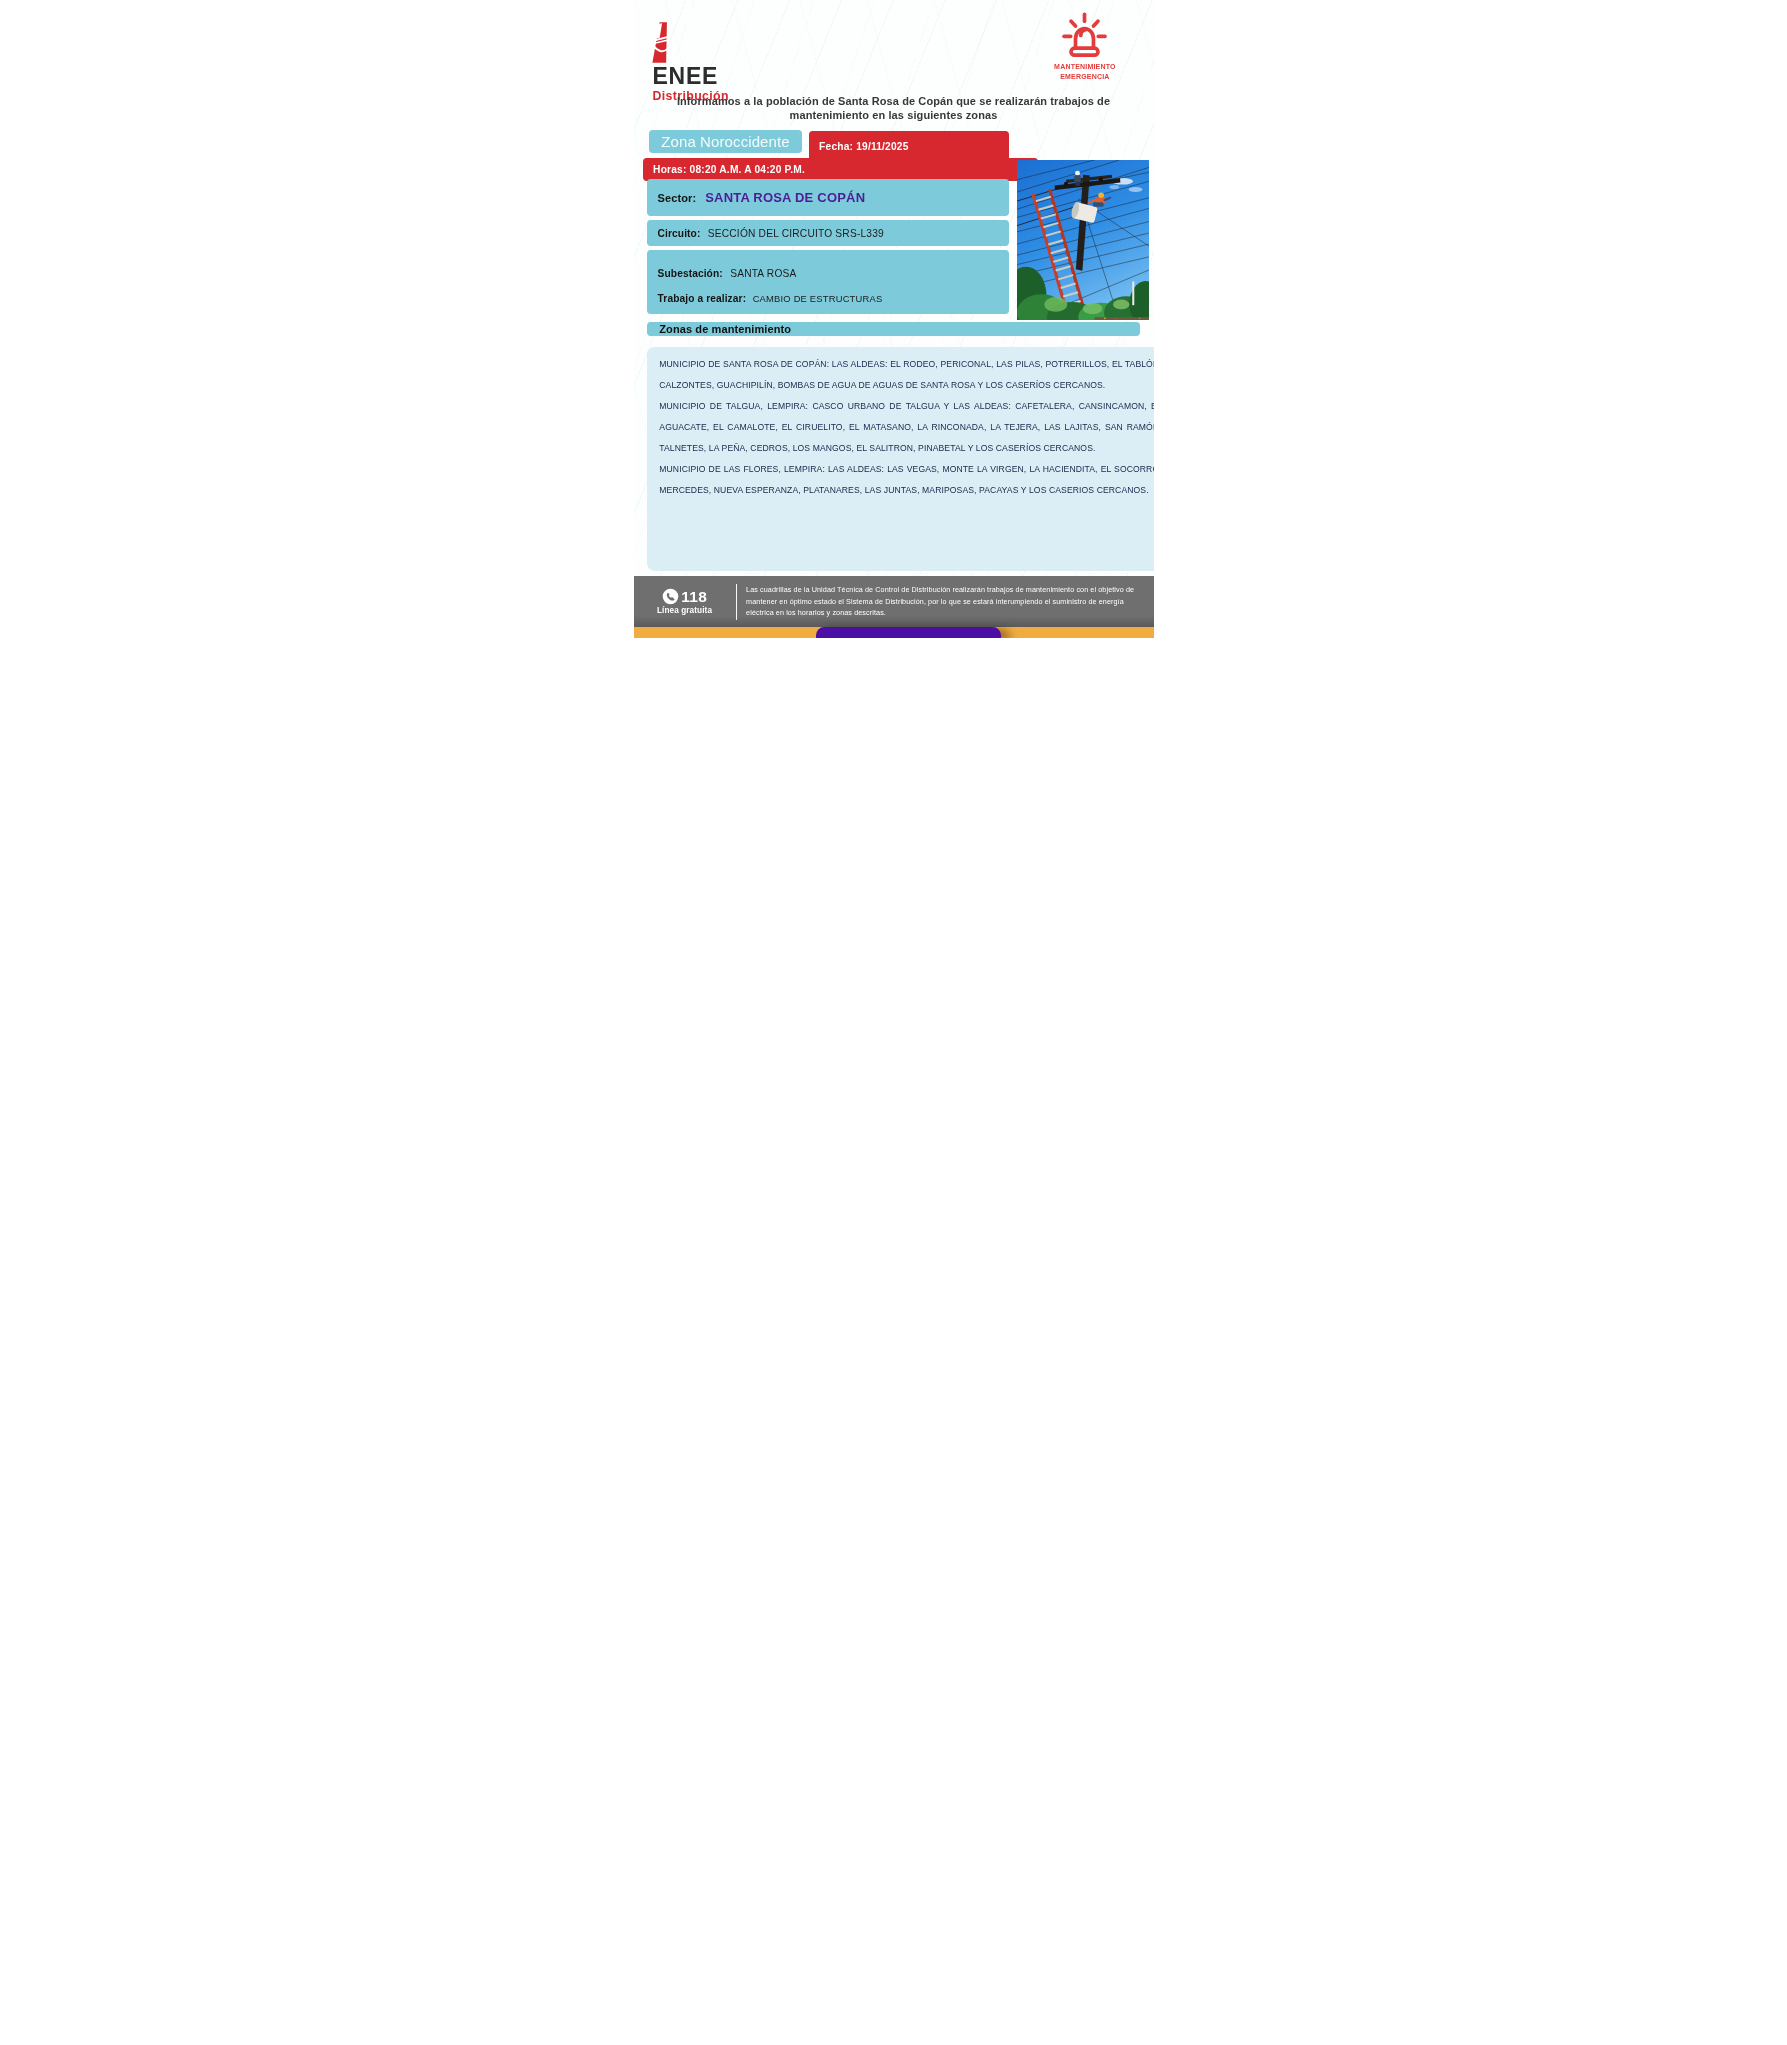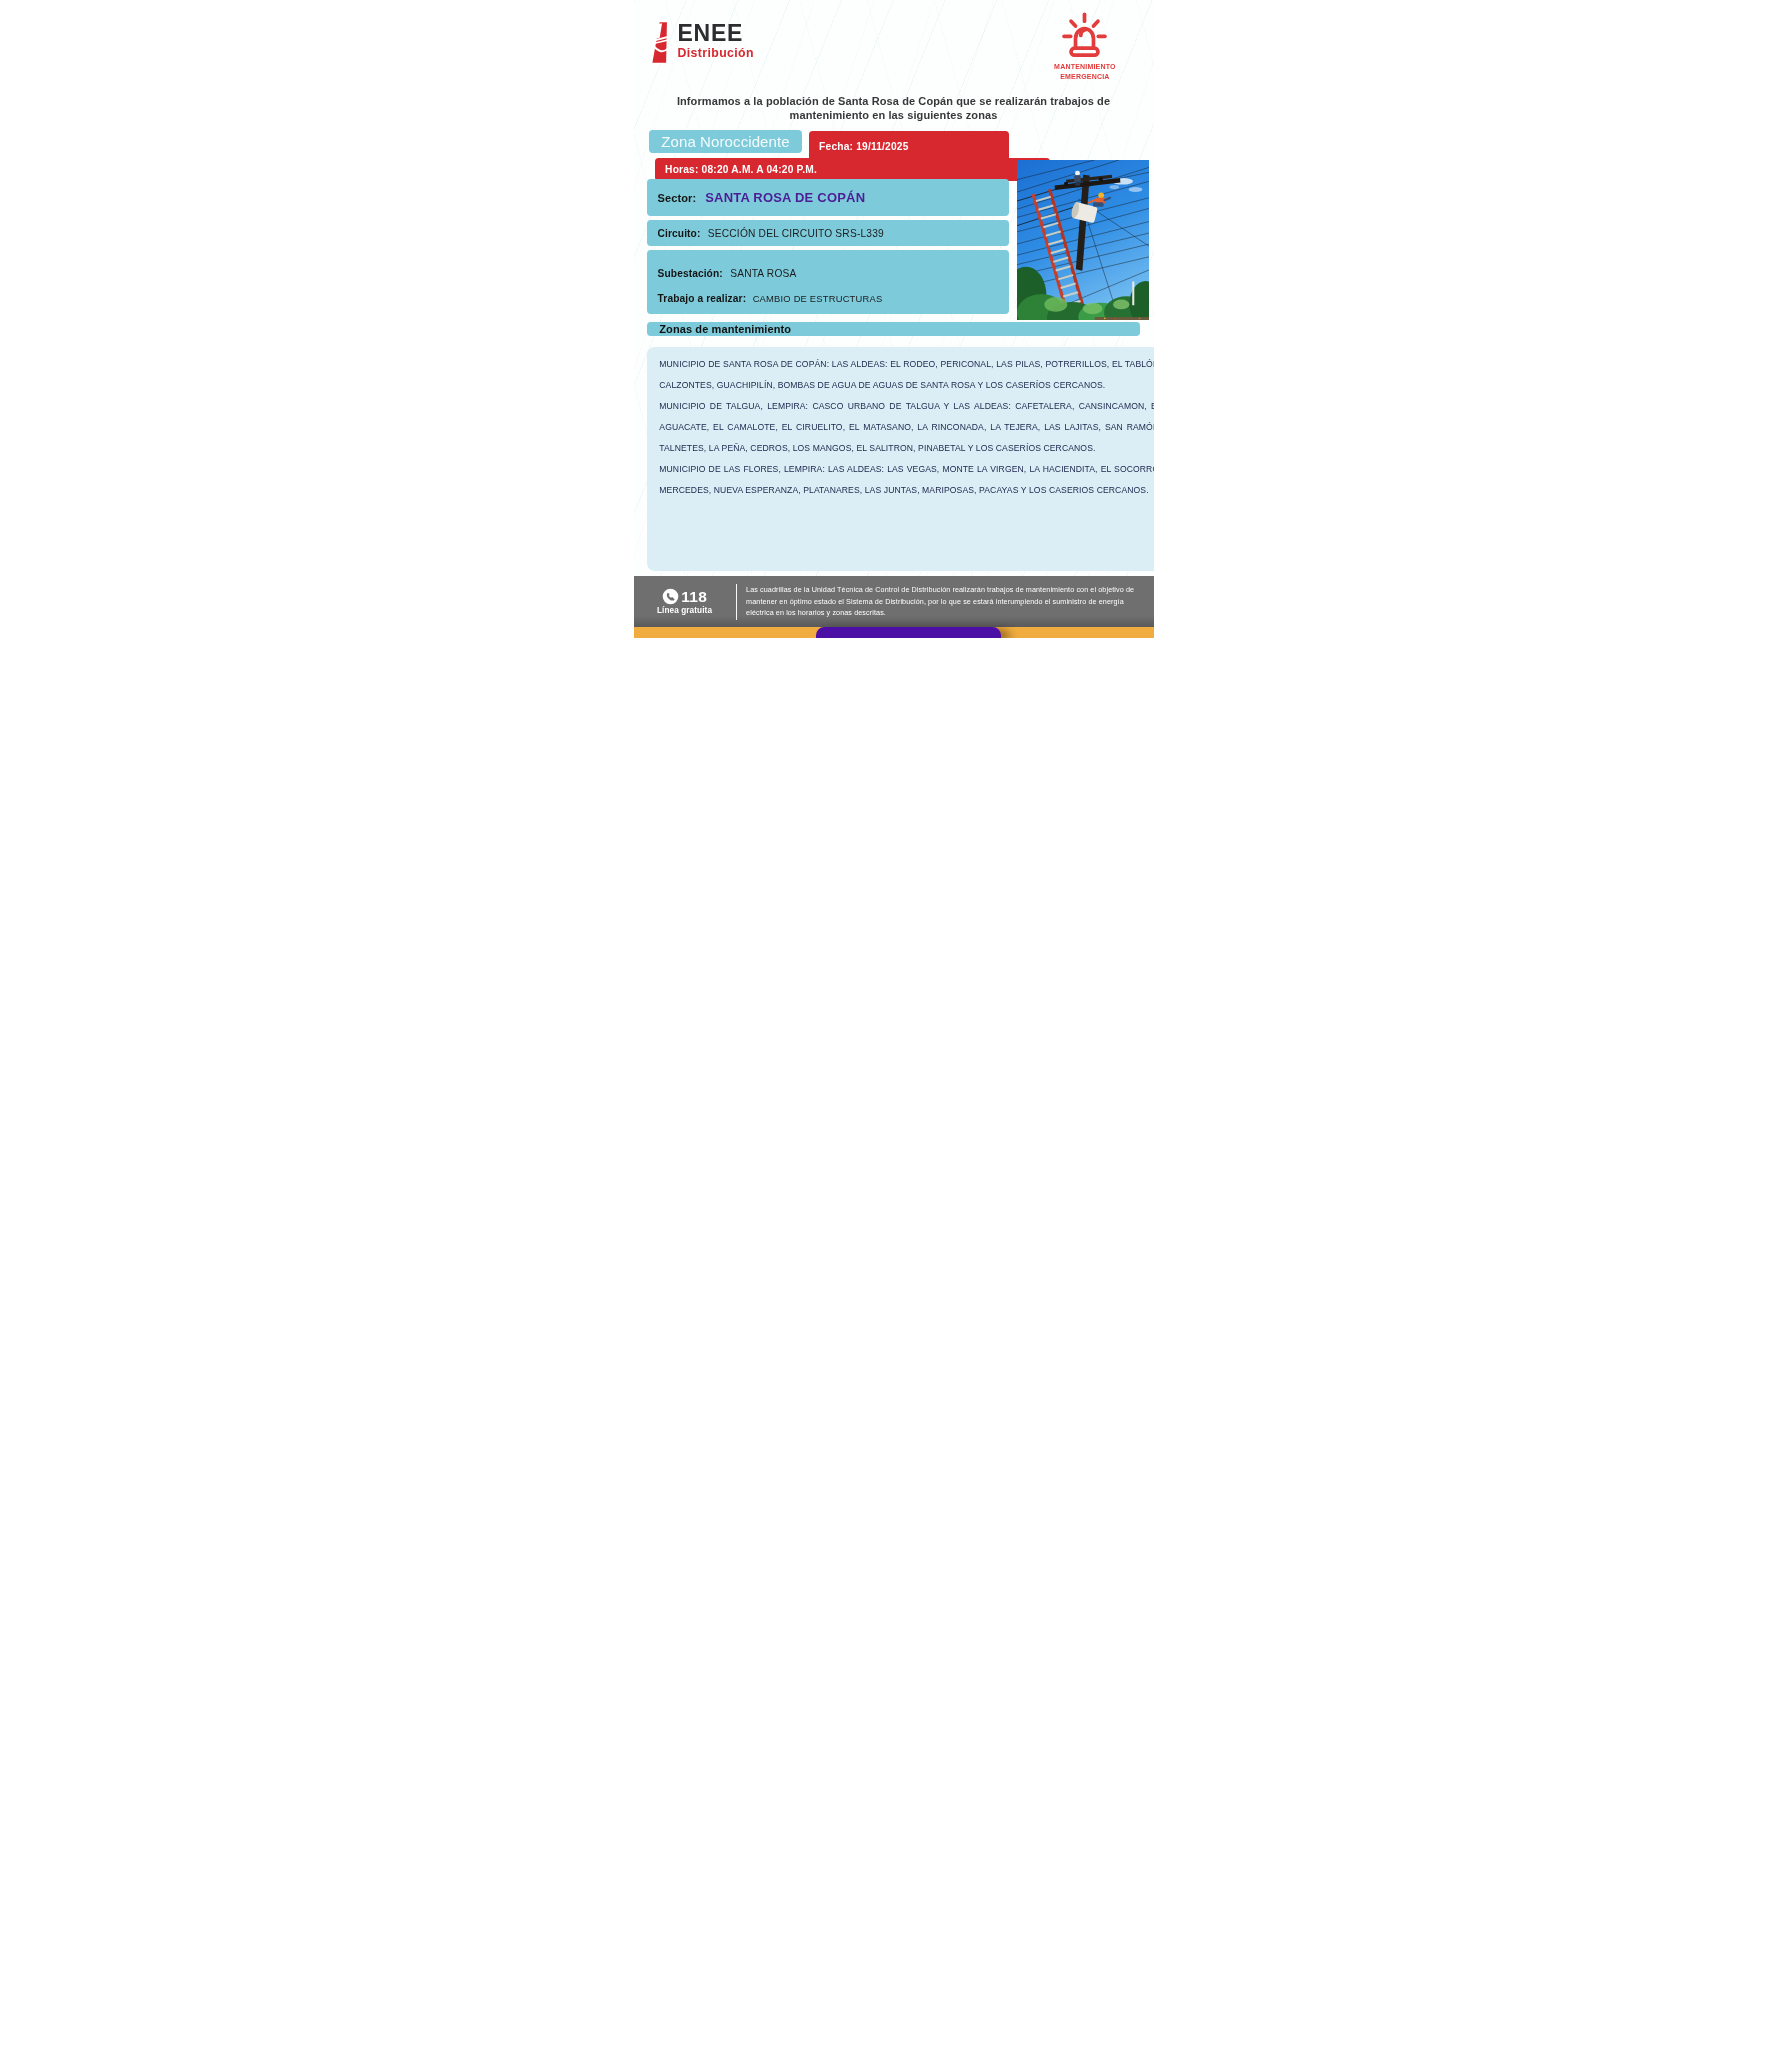--- a/index.html
+++ b/index.html
@@ -19,7 +19,7 @@
       repeating-linear-gradient(108deg, rgba(205,180,220,0.07) 0 0.8px, transparent 0.8px 57px);
   }
   
-  .logo{position:absolute;left:16.4px;top:21px;display:flex;align-items:flex-start;}
+  .logo{position:absolute;left:16.4px;top:21px;display:flex;align-items:flex-start;flex-direction:column;}
   .logo-pole{width:25px;height:43px;}
   .logo-textcol{margin-left:2.5px;}
   .logo-enee{font-size:23px;font-weight:800;color:#2d2d30;letter-spacing:0.8px;line-height:1;margin-top:0.8px;}

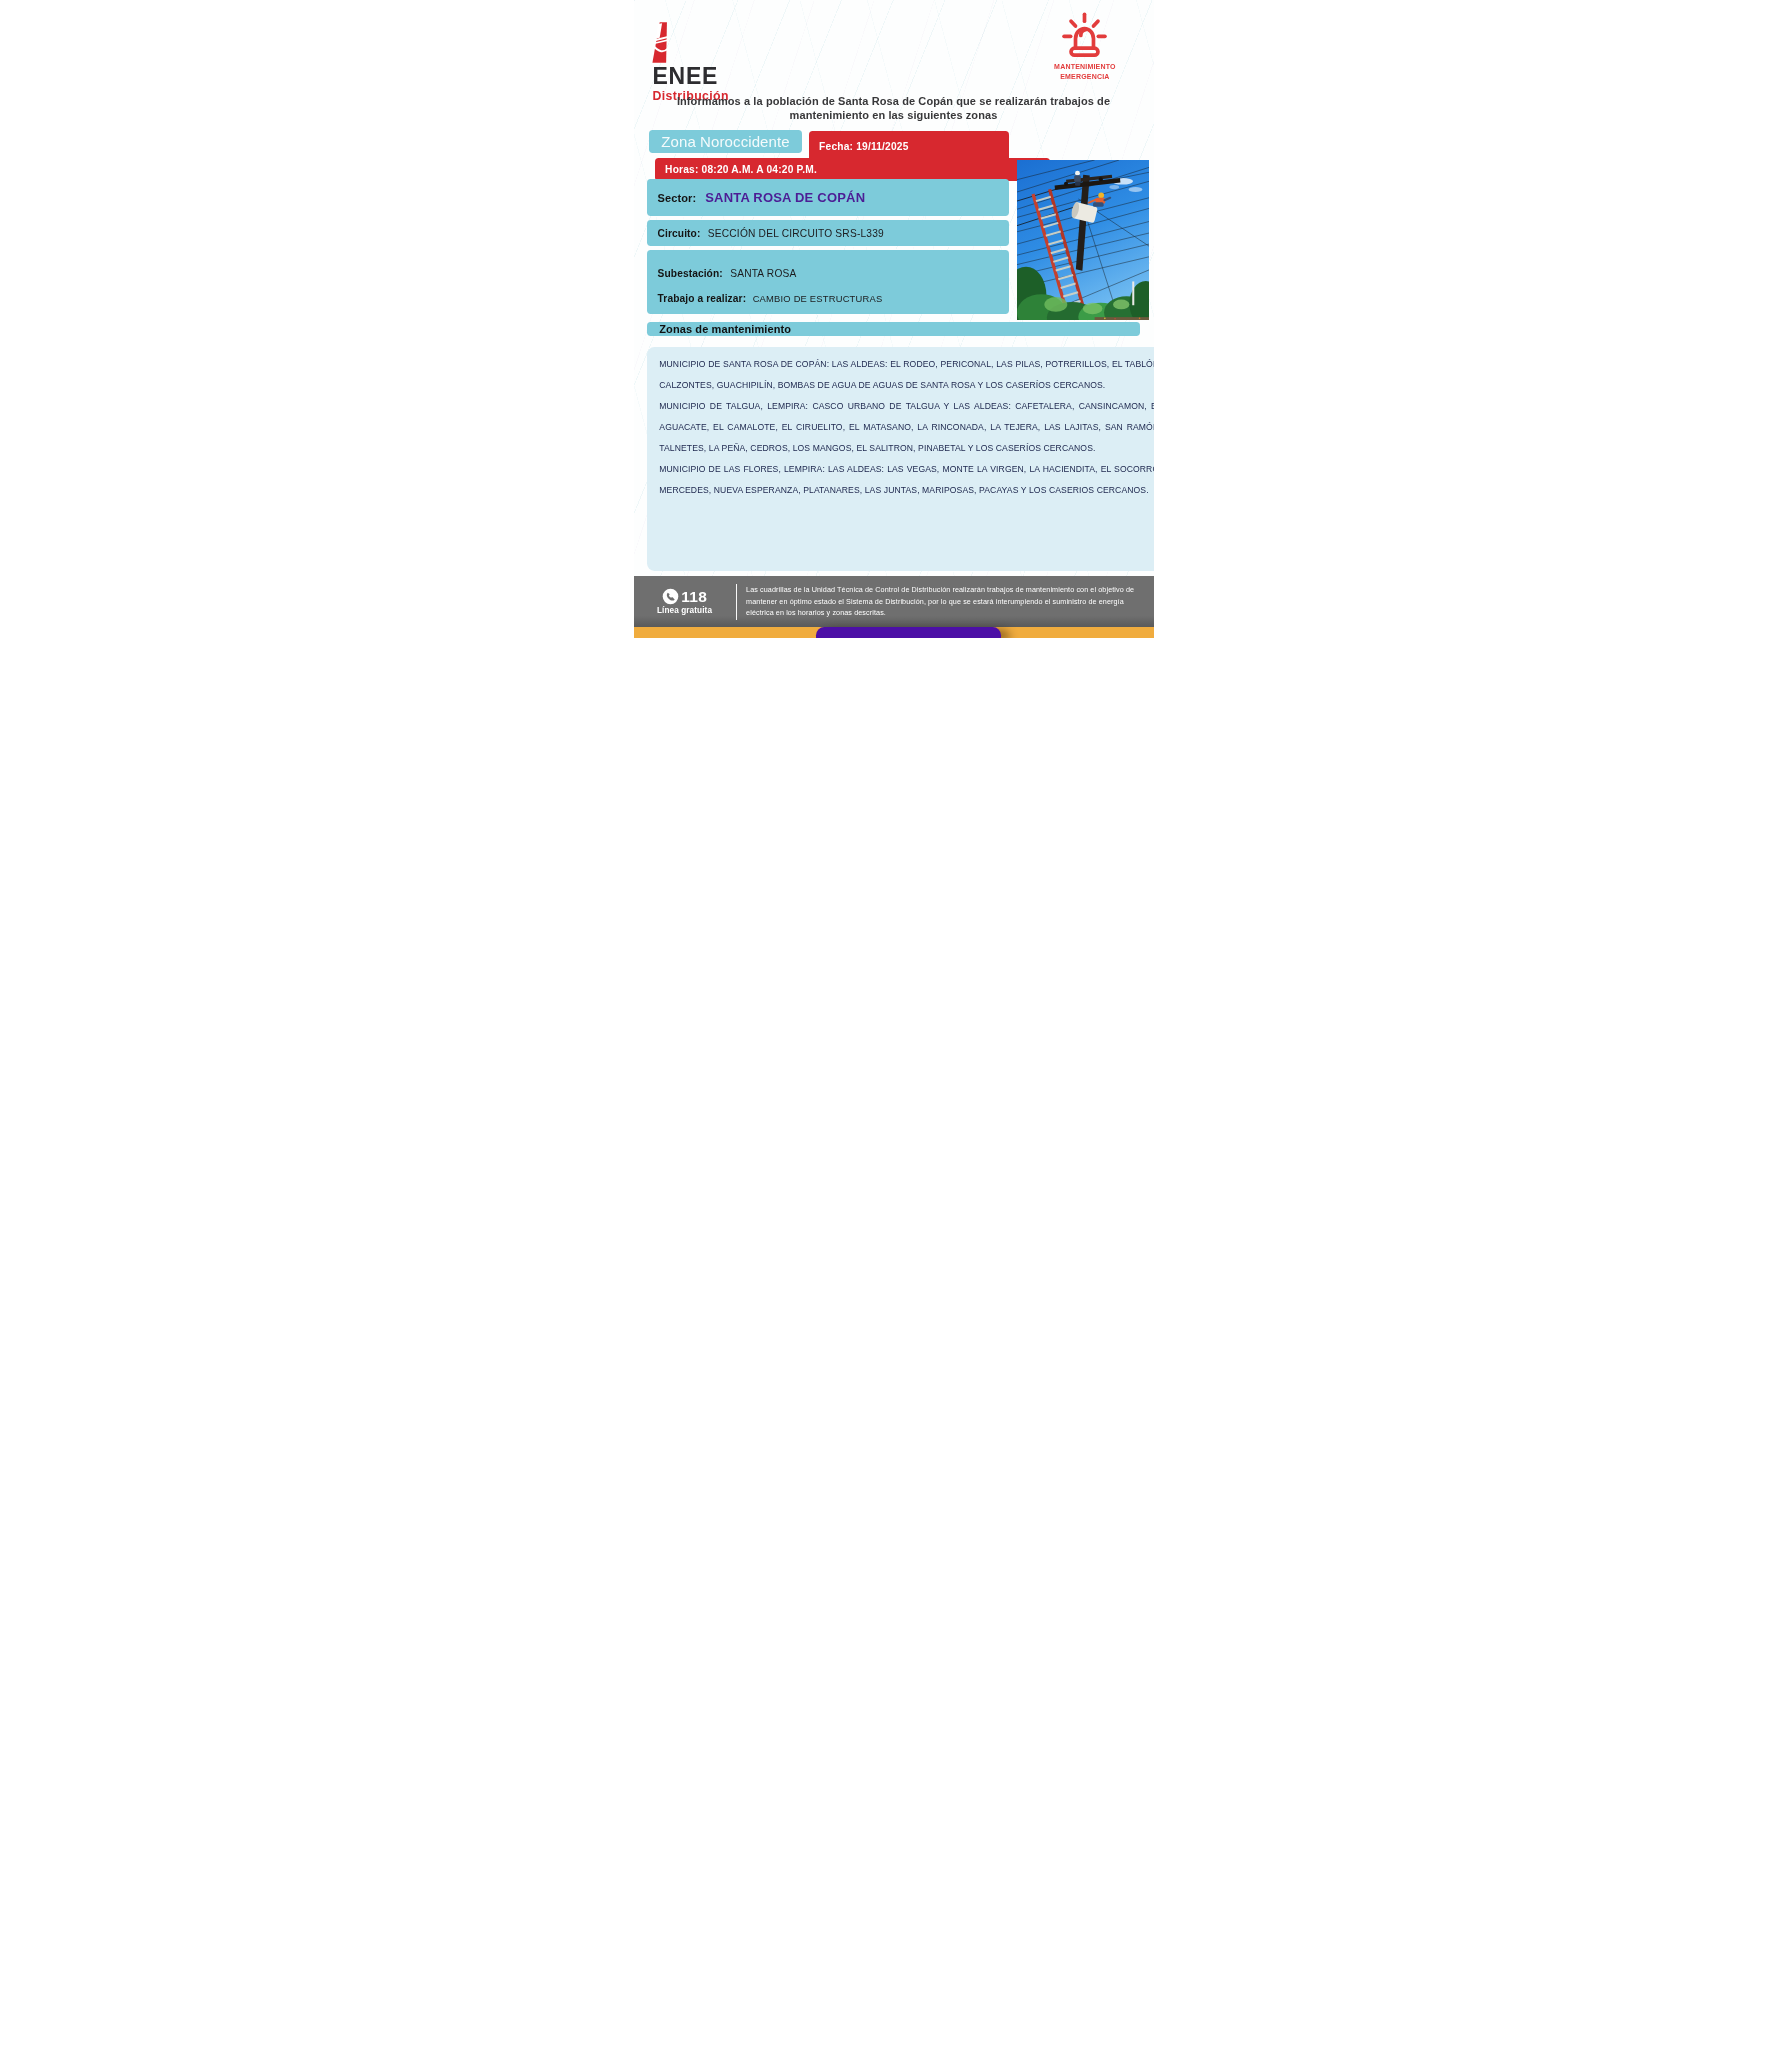--- a/index.html
+++ b/index.html
@@ -41,7 +41,7 @@
   .zona-box span{color:#f4fbfc;font-size:15px;font-weight:500;letter-spacing:0.1px;}
   .fecha-box{left:175px;top:131px;width:200px;height:31px;display:flex;align-items:center;padding-left:10.6px;}
   .fecha-box span{color:#ffffff;font-size:10.2px;font-weight:700;letter-spacing:0.2px;}
-  .horas-box{left:21px;top:158px;width:395px;height:23px;display:flex;align-items:center;padding-left:10.6px;}
+  .horas-box{left:9px;top:158px;width:395px;height:23px;display:flex;align-items:center;padding-left:10.6px;}
   .horas-box span{color:#ffffff;font-size:10.2px;font-weight:600;letter-spacing:0.2px;}
   .row-box{left:13.5px;width:362px;display:flex;align-items:center;padding-left:10.6px;}
   .row-label{color:#141414;font-weight:800;letter-spacing:0.1px;white-space:nowrap;}

